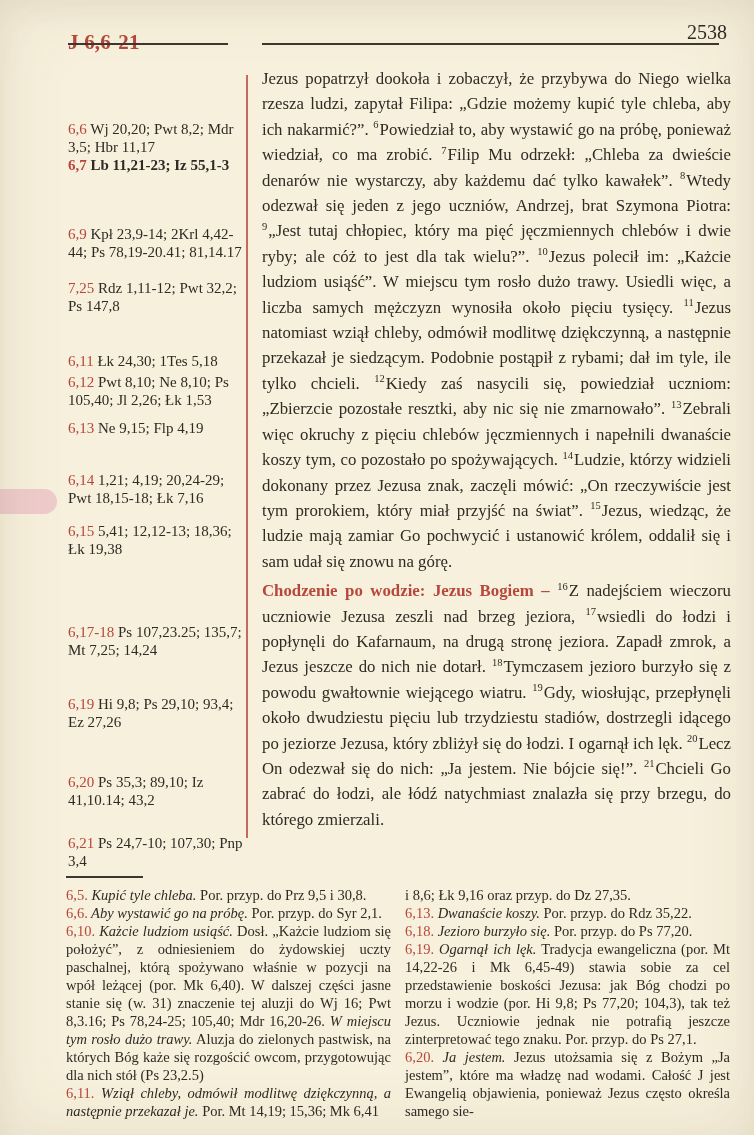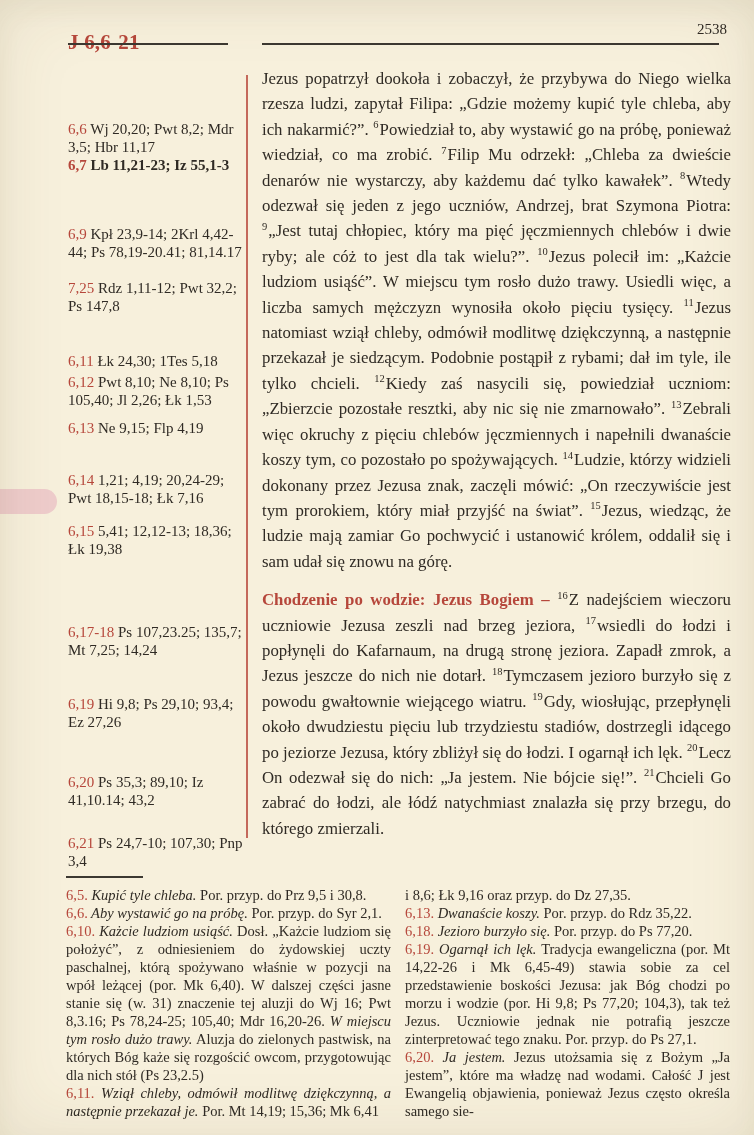--- a/index.html
+++ b/index.html
@@ -22,7 +22,7 @@
     color:var(--accent-red,#b6473b);
     font-size:21px;font-weight:600;letter-spacing:.2px;
   }
-  .page-num{position:absolute;right:27px;top:21px;font-size:15px;}
+  .page-num{position:absolute;right:27px;top:21px;font-size:20px;}
   .rule{position:absolute;top:43px;height:2px;background:var(--rule,#3c3831);}
   .rule-left{left:68px;width:160px;}
   .rule-right{left:262px;width:457px;}

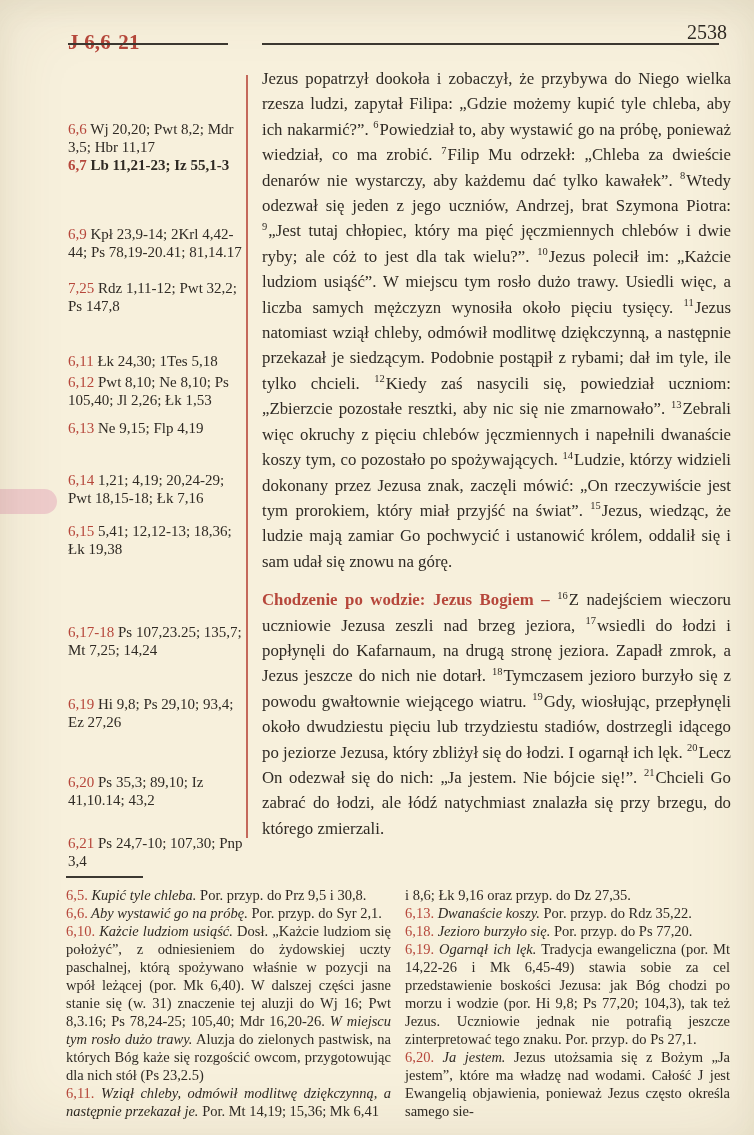--- a/index.html
+++ b/index.html
@@ -51,7 +51,7 @@
     hyphens:auto;-webkit-hyphens:auto;
   }
   .para{width:100%;}
-  .para + .para{margin-top:13px;}
+  .para + .para{margin-top:4px;}
   sup.verse-num{
     font-size:10.5px;line-height:0;vertical-align:super;
     letter-spacing:0;padding-right:1px;

